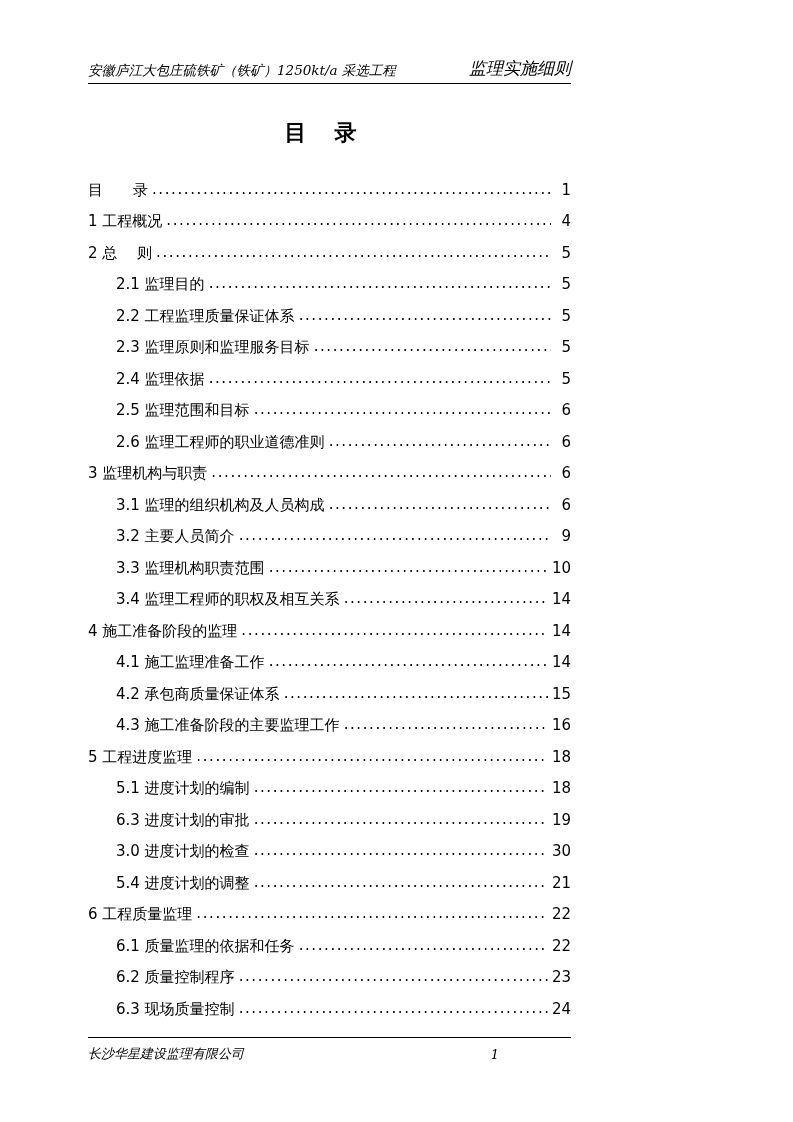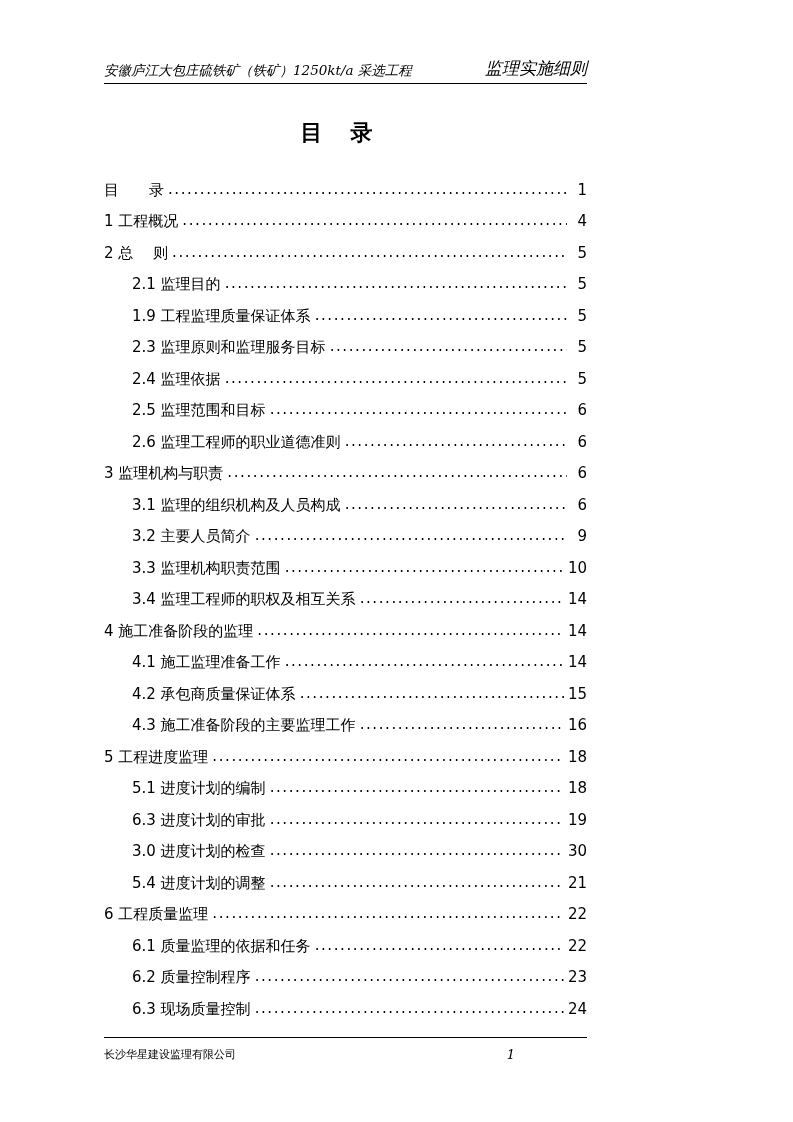--- a/index.html
+++ b/index.html
@@ -17,7 +17,7 @@
   }
   .page {
     position: absolute;
-    left: 16px; top: 0;
+    left: 0; top: 0;
     width: 643px;
     height: 1122px;
     box-sizing: border-box;

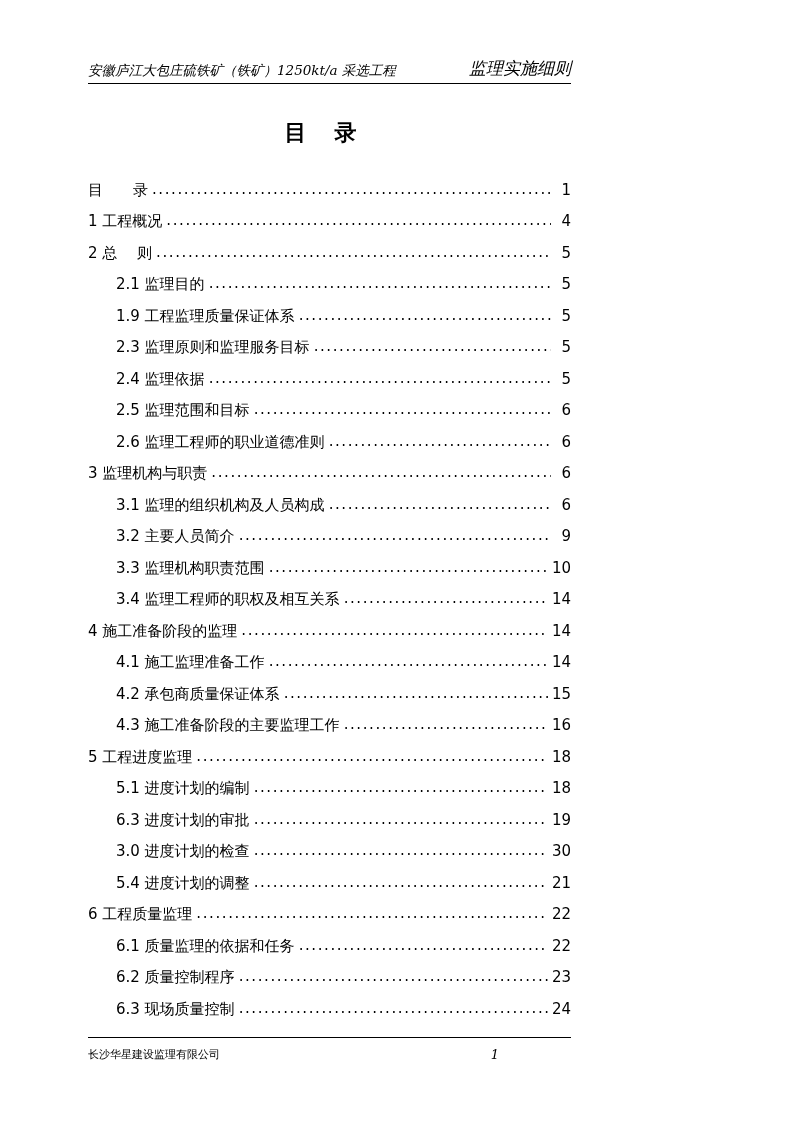--- a/index.html
+++ b/index.html
@@ -160,7 +160,7 @@
         <span class="pg">5</span>
       </div>
       <div class="toc-entry lvl2">
-        <span class="label">1.9  工程监理质量保证体系</span>
+        <span class="label">2.2  工程监理质量保证体系</span>
         <span class="dots">.......................................................................................................................</span>
         <span class="pg">5</span>
       </div>

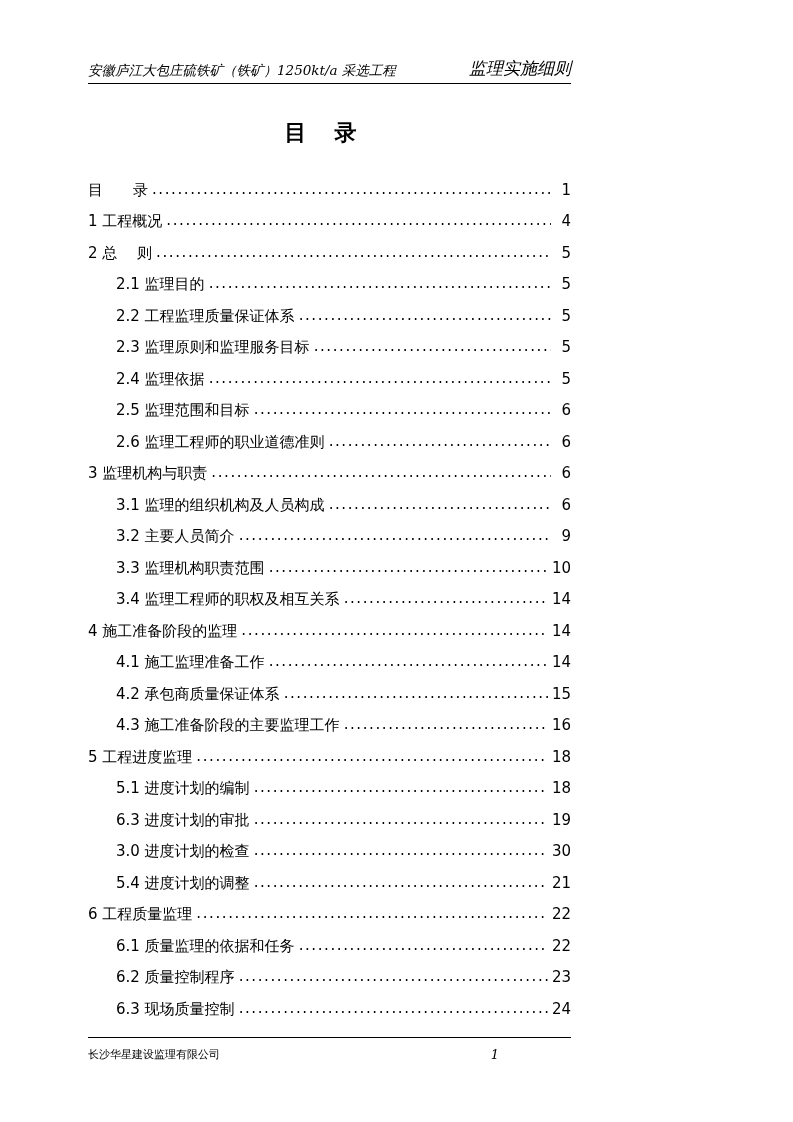--- a/index.html
+++ b/index.html
@@ -115,7 +115,8 @@
   }
   .doc-footer .ft-left {
     font-family: "DejaVu Serif", "Liberation Serif", serif;
-    font-size: 11px;
+    font-style: italic;
+    font-size: 13px;
   }
   .doc-footer .ft-right {
     font-family: "DejaVu Serif", "Liberation Serif", serif;

